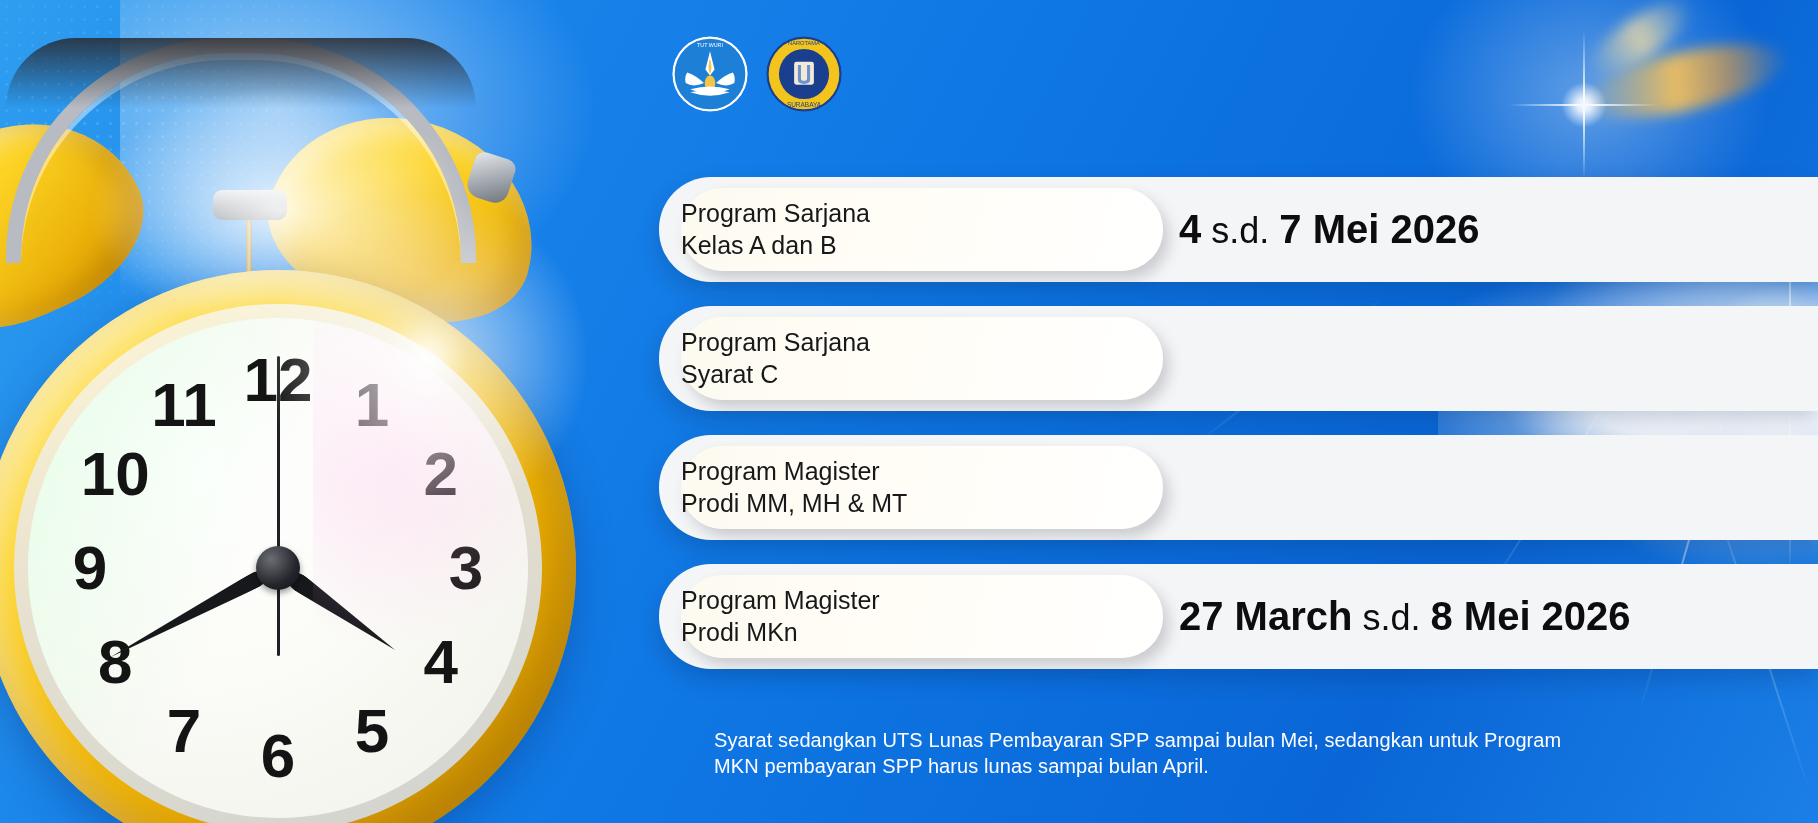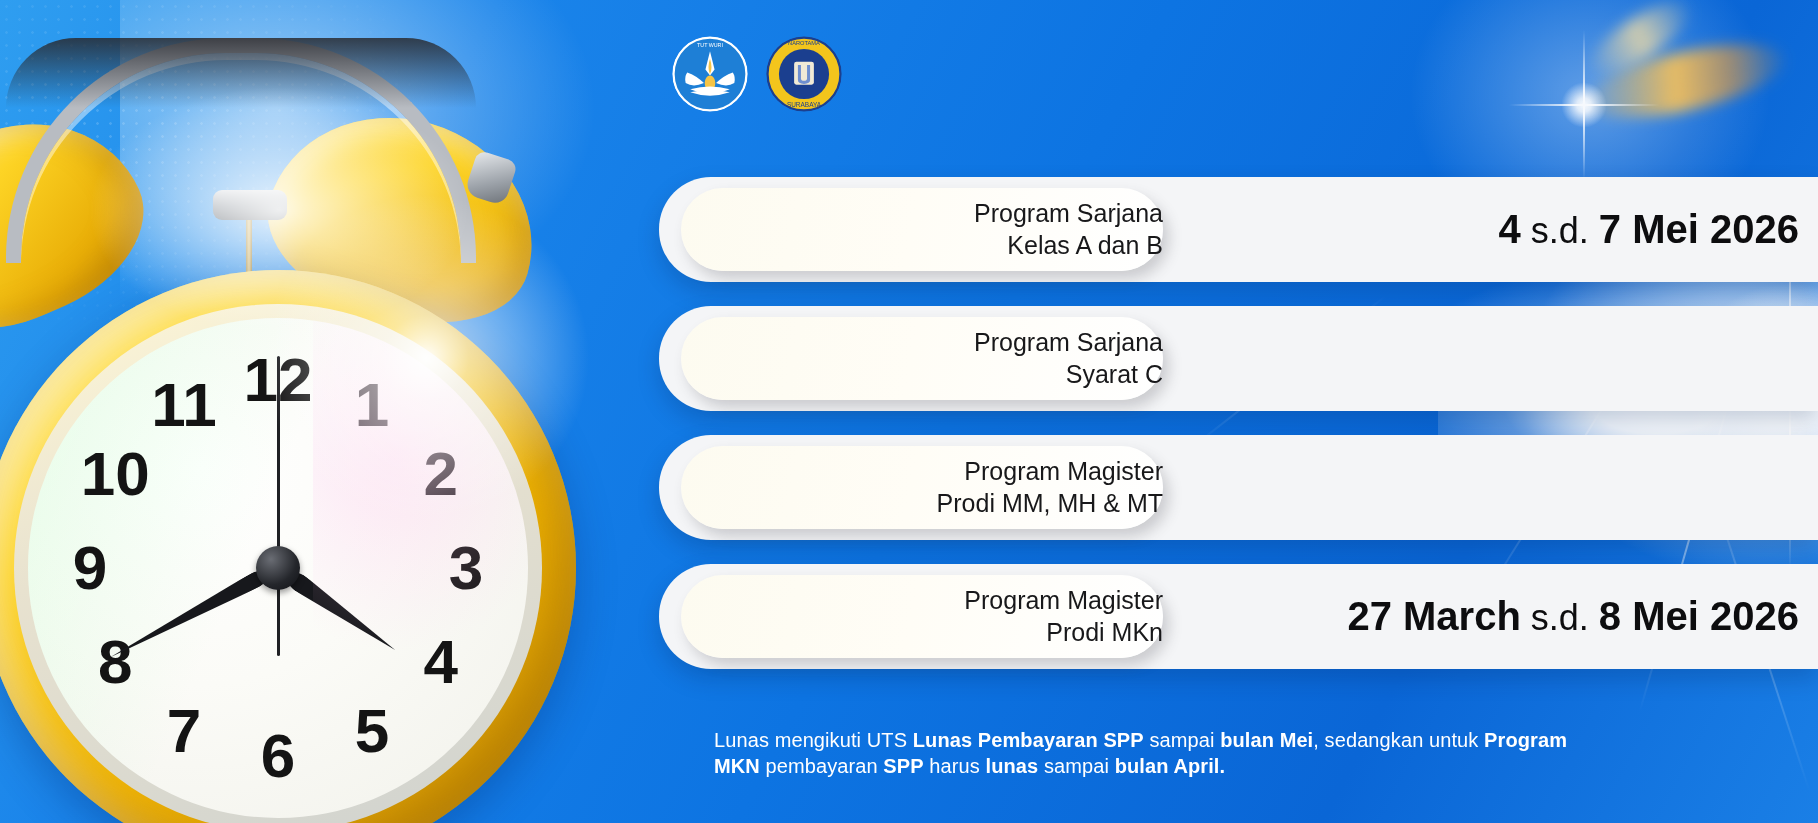--- a/index.html
+++ b/index.html
@@ -128,7 +128,7 @@
   .pill{position:absolute;left:22px;top:11px;width:482px;height:83px;border-radius:42px;
         background:linear-gradient(100deg,#fdfbf0 0%,#fffdf6 48%,#ffffff 100%);
         box-shadow:6px 8px 14px rgba(60,60,70,.22);
-        display:flex;flex-direction:column;align-items:flex-end;justify-content:center;}
+        display:flex;flex-direction:column;align-items:flex-start;justify-content:center;}
   .pill .p1,.pill .p2{font-size:25px;color:#18181a;line-height:1.26;font-weight:400;white-space:nowrap;}
   .date{position:absolute;left:520px;width:620px;text-align:right;font-size:40px;color:#0d0d0f;white-space:nowrap;}
   .date .b{font-weight:700;}

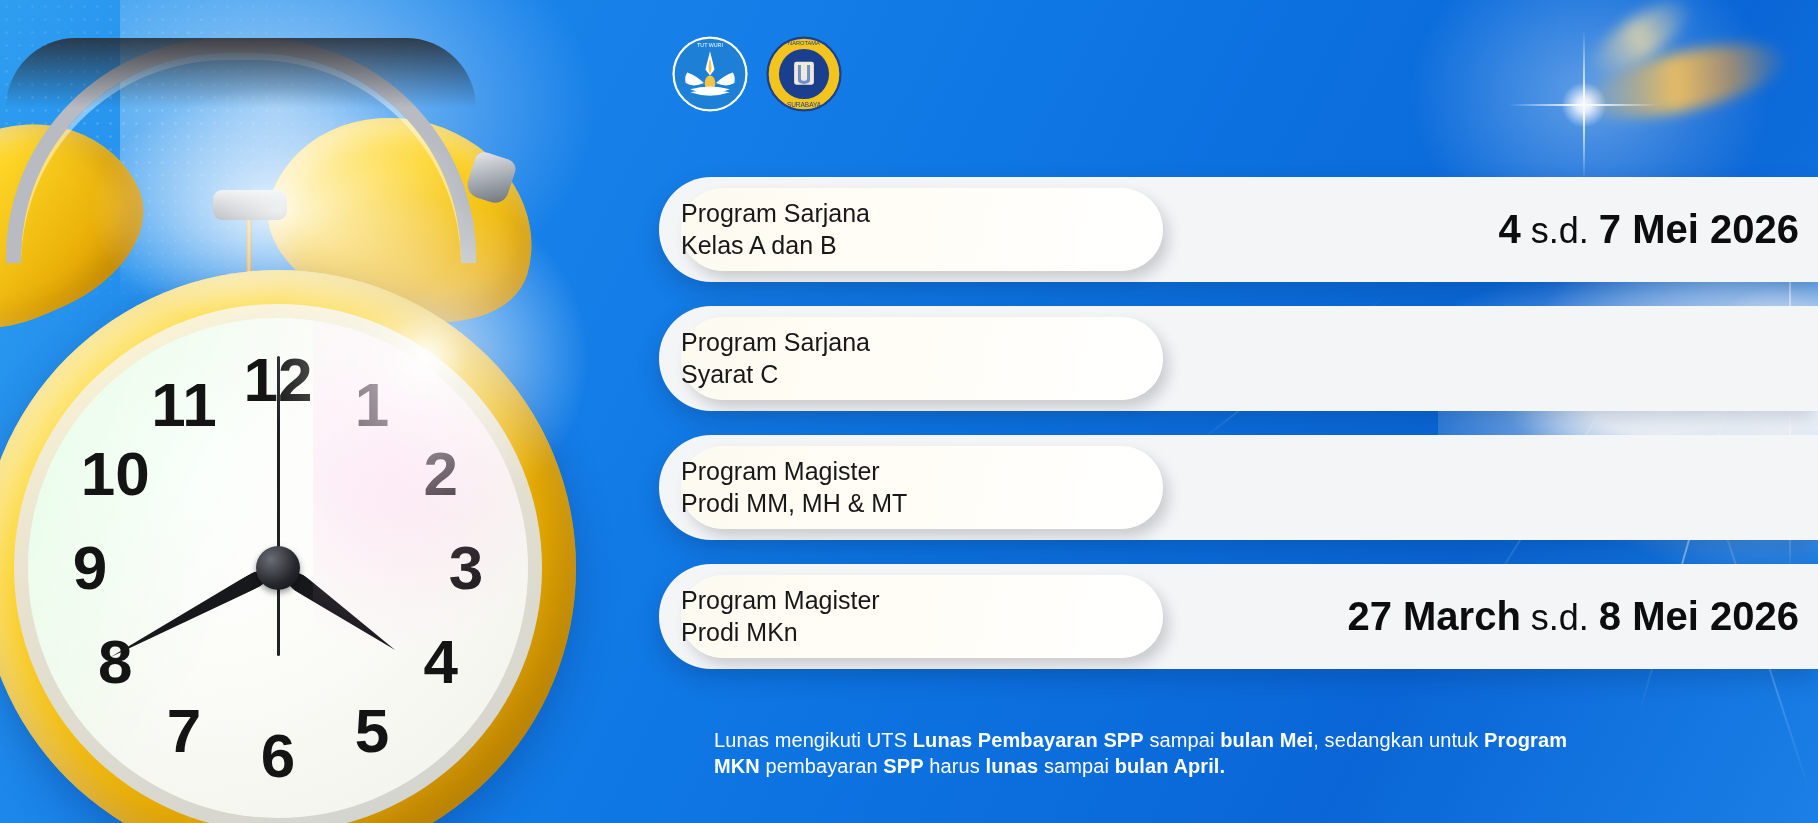--- a/index.html
+++ b/index.html
@@ -130,7 +130,7 @@
         box-shadow:6px 8px 14px rgba(60,60,70,.22);
         display:flex;flex-direction:column;align-items:flex-start;justify-content:center;}
   .pill .p1,.pill .p2{font-size:25px;color:#18181a;line-height:1.26;font-weight:400;white-space:nowrap;}
-  .date{position:absolute;left:520px;width:620px;text-align:right;font-size:40px;color:#0d0d0f;white-space:nowrap;}
+  .date{position:absolute;left:520px;width:620px;text-align:left;font-size:40px;color:#0d0d0f;white-space:nowrap;}
   .date .b{font-weight:700;}
   .date .s{font-weight:400;font-size:36px;}
 

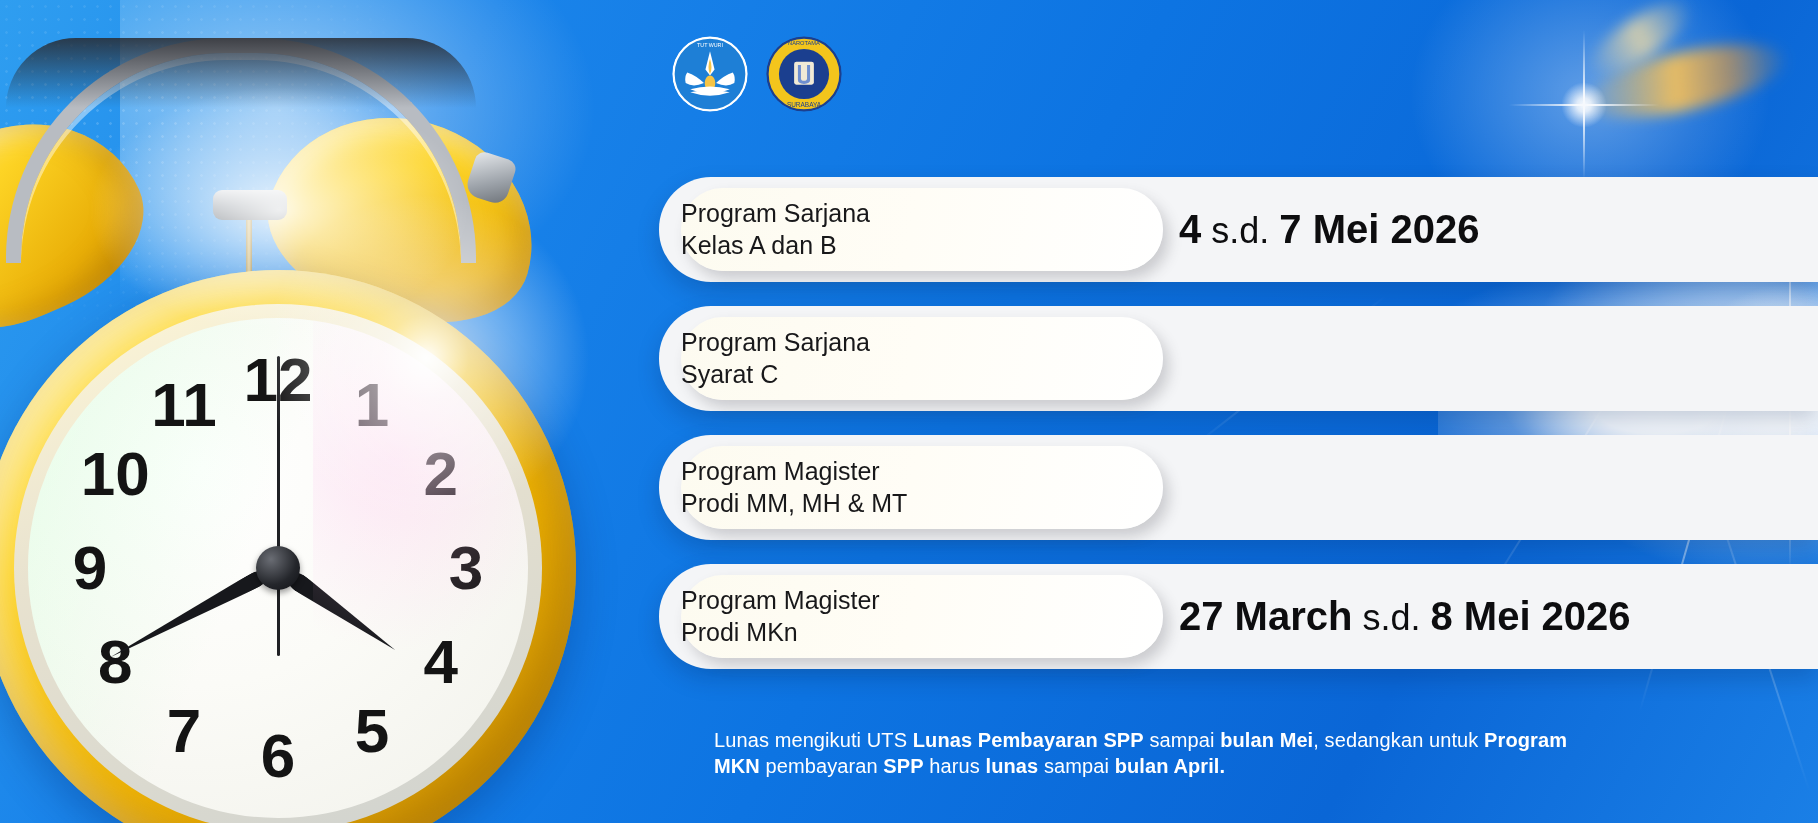--- a/index.html
+++ b/index.html
@@ -443,7 +443,7 @@
       </div>
     </div>
 
-  <div class="note" id="note"><span>Lunas mengikuti UTS </span><b>Lunas Pembayaran SPP</b><span> sampai </span><b>bulan Mei</b><span>, sedangkan untuk </span><b>Program MKN</b><span> pembayaran </span><b>SPP</b><span> harus </span><b>lunas</b><span> sampai </span><b>bulan April.</b></div>
+  <div class="note" id="note"><span>Syarat sedangkan UTS </span><b>Lunas Pembayaran SPP</b><span> sampai </span><b>bulan Mei</b><span>, sedangkan untuk </span><b>Program MKN</b><span> pembayaran </span><b>SPP</b><span> harus </span><b>lunas</b><span> sampai </span><b>bulan April.</b></div>
 
 </div>
 

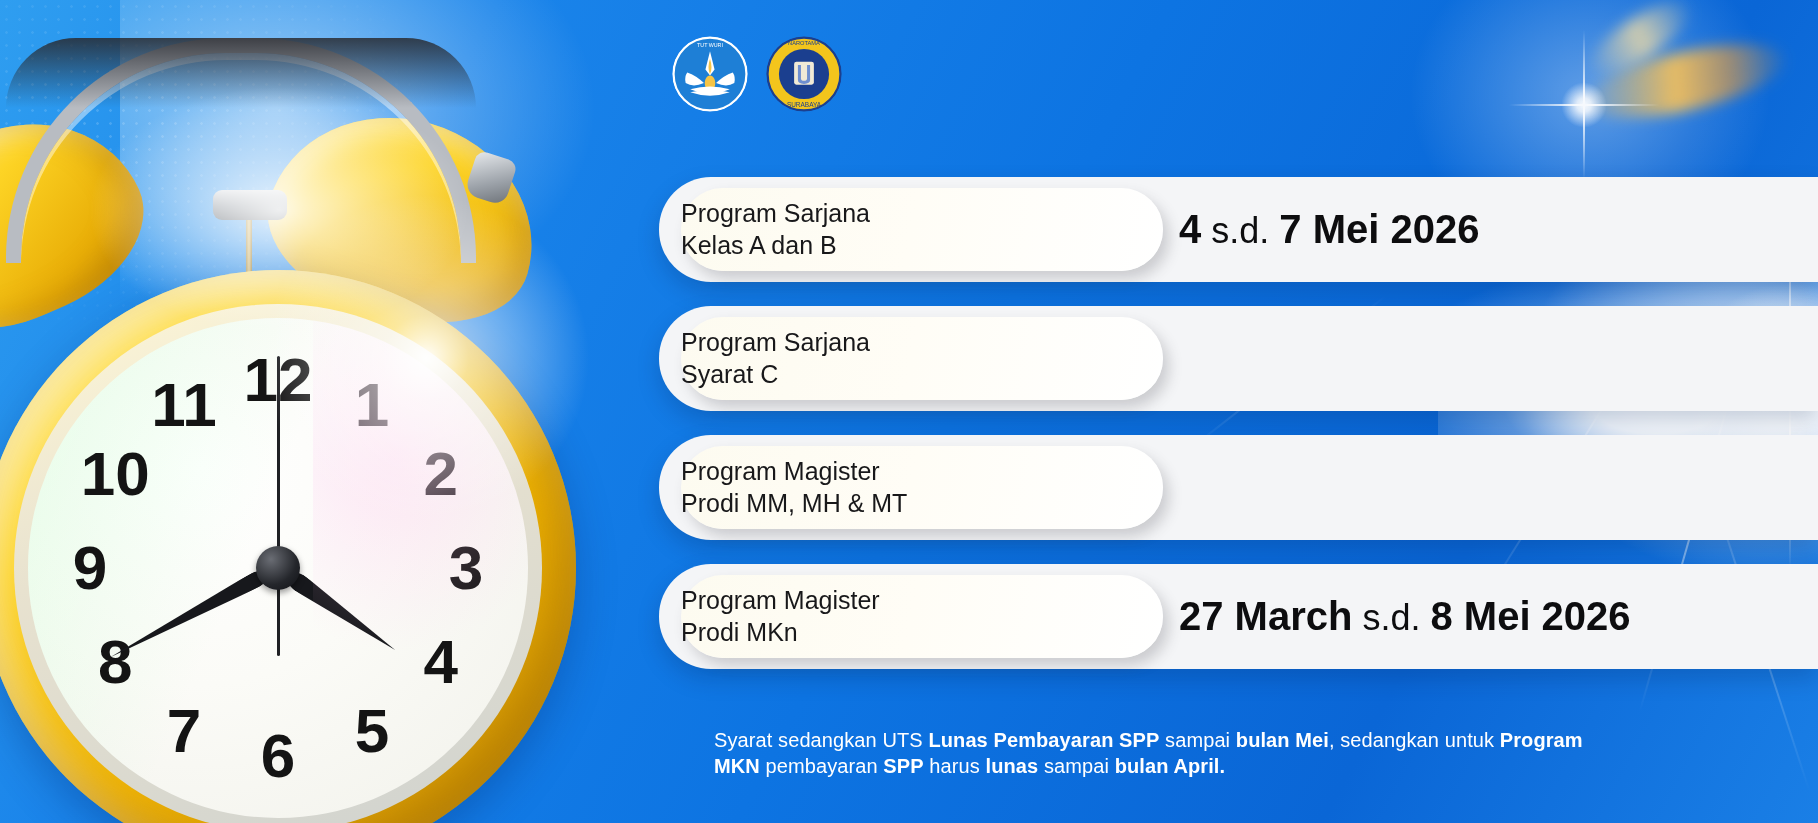--- a/index.html
+++ b/index.html
@@ -137,7 +137,7 @@
   
   .note{position:absolute;left:714px;top:727px;width:880px;color:#ffffff;
         font-size:20px;line-height:1.32;letter-spacing:.1px;}
-  .note b{font-weight:700;}
+  .note b{font-weight:400;}
 </style>
 </head>
 <body>

